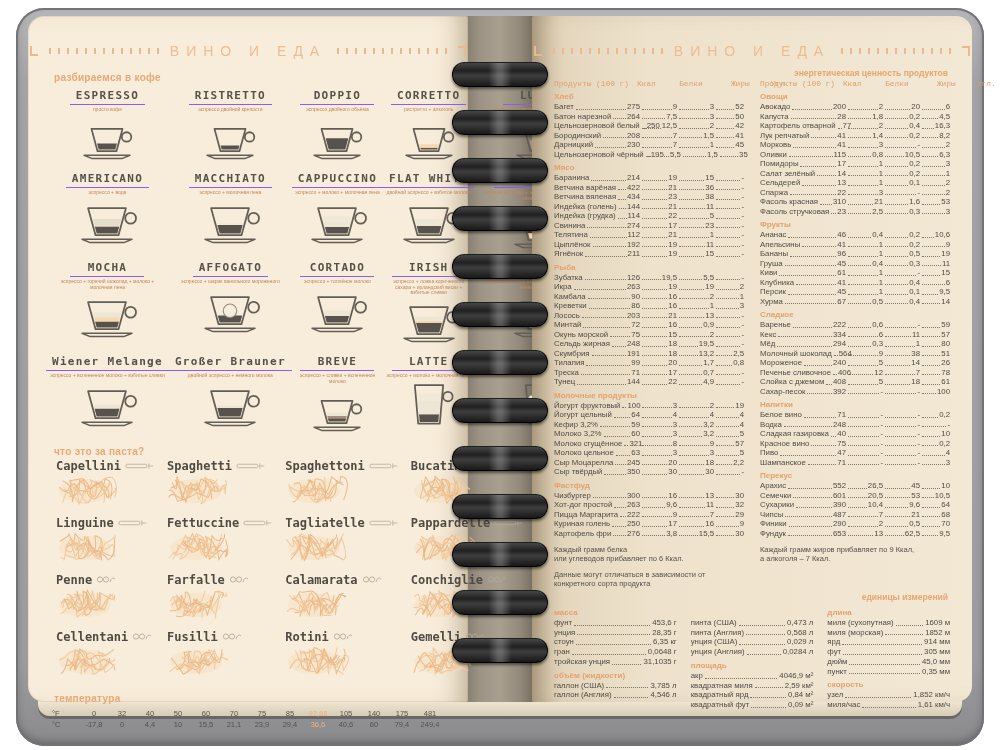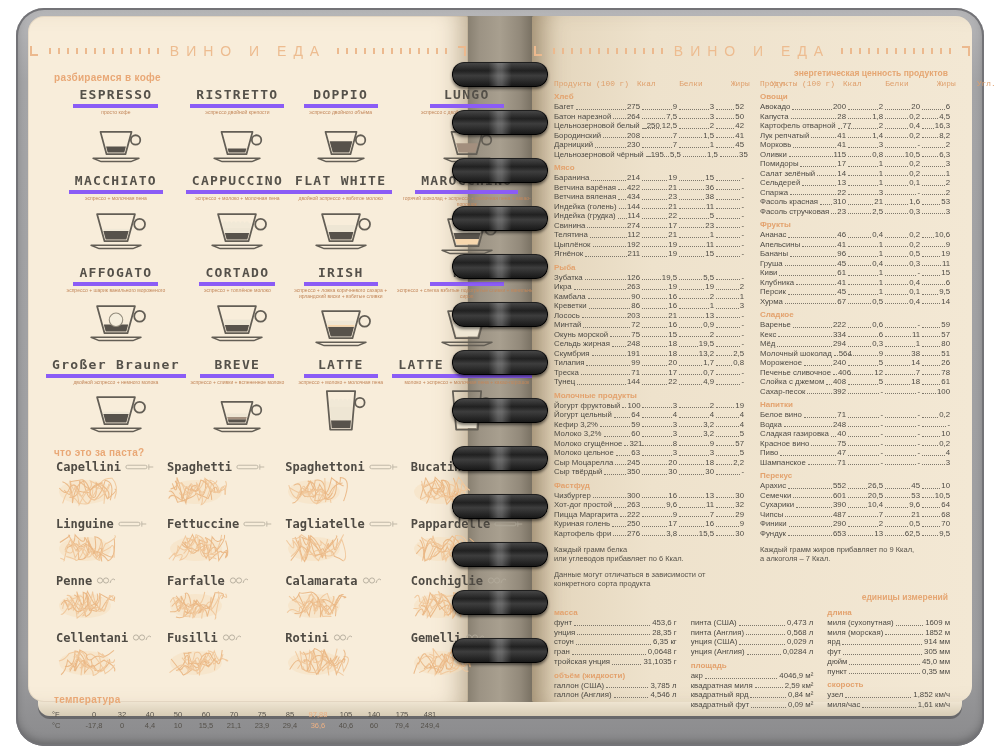--- a/index.html
+++ b/index.html
@@ -36,8 +36,8 @@
   
   .cgrid{display:grid;grid-template-columns:repeat(5,1fr);padding:0 18px;row-gap:2px;}
   .citem{text-align:center;}
-  .cname{display:inline-block;font-family:"DejaVu Sans Mono",monospace;font-size:13px;font-weight:bold;
-    letter-spacing:1.3px;color:#55514a;border-bottom:4px solid #8b5cf6;padding:0 6px 2px;min-width:62px;white-space:nowrap;}
+  .cname{display:inline-block;font-family:"DejaVu Sans Mono",monospace;font-size:11px;font-weight:bold;
+    letter-spacing:1.3px;color:#55514a;border-bottom:1px solid #8b5cf6;padding:0 6px 2px;min-width:62px;white-space:nowrap;}
   .cdesc{font-size:5px;line-height:5.4px;color:#c3875a;max-height:17px;overflow:hidden;margin-top:2px;padding:0 3px;}
   svg.cup{display:block;margin:0 auto;}
   

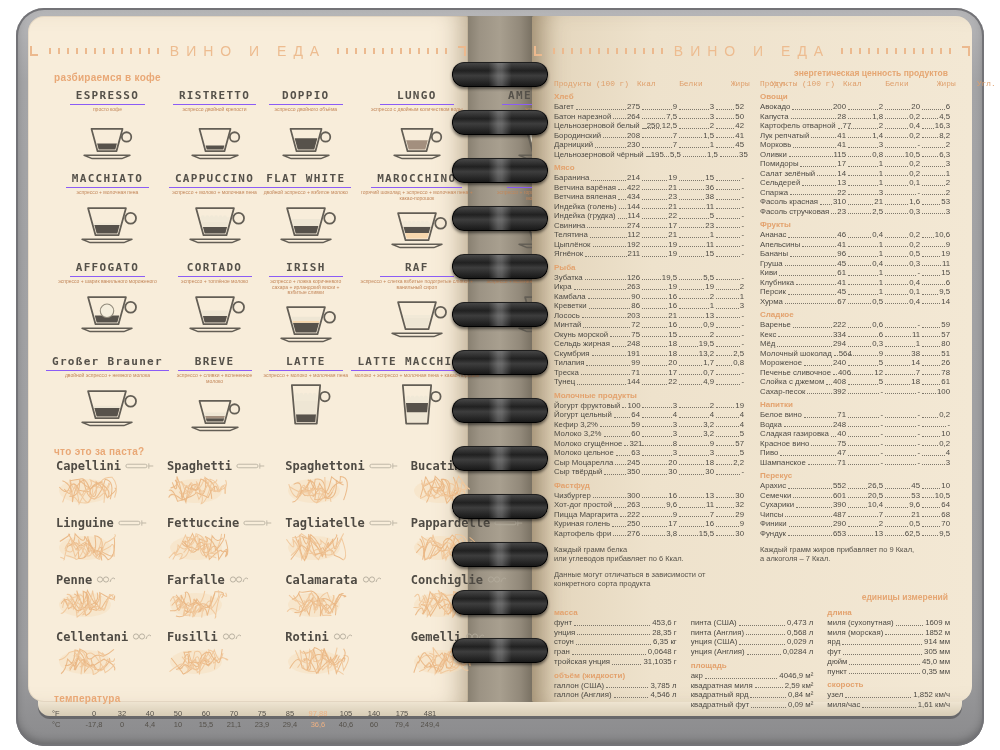--- a/index.html
+++ b/index.html
@@ -146,6 +146,17 @@
           <div class="cdesc">эспрессо двойного объёма</div>
           <svg class="cup" width="74" height="54" viewBox="0 0 100 80">
             <polygon points="33.2,39.0 66.8,39.0 62.3,55.6 37.7,55.6" fill="#57524b"></polygon>
+            <circle cx="79" cy="37" r="7" fill="none" stroke="#635e55" stroke-width="2.6"></circle>
+            <polygon points="27,25 73,25 64,58 36,58" fill="none" stroke="#635e55" stroke-width="2.6" stroke-linejoin="round"></polygon>
+            <polygon points="16,64 84,64 72,69 28,69" fill="none" stroke="#635e55" stroke-width="2.2" stroke-linejoin="round"></polygon>
+          </svg>
+        </div>
+        <div class="citem">
+          <div><span class="cname">CORRETTO</span></div>
+          <div class="cdesc">ристретто + алкоголь</div>
+          <svg class="cup" width="74" height="54" viewBox="0 0 100 80">
+            <polygon points="37.1,53.1 62.9,53.1 62.3,55.6 37.7,55.6" fill="#57524b"></polygon>
+            <polygon points="35.6,47.6 64.4,47.6 62.9,53.1 37.1,53.1" fill="#f7d7ad"></polygon>
             <circle cx="79" cy="37" r="7" fill="none" stroke="#635e55" stroke-width="2.6"></circle>
             <polygon points="27,25 73,25 64,58 36,58" fill="none" stroke="#635e55" stroke-width="2.6" stroke-linejoin="round"></polygon>
             <polygon points="16,64 84,64 72,69 28,69" fill="none" stroke="#635e55" stroke-width="2.2" stroke-linejoin="round"></polygon>

